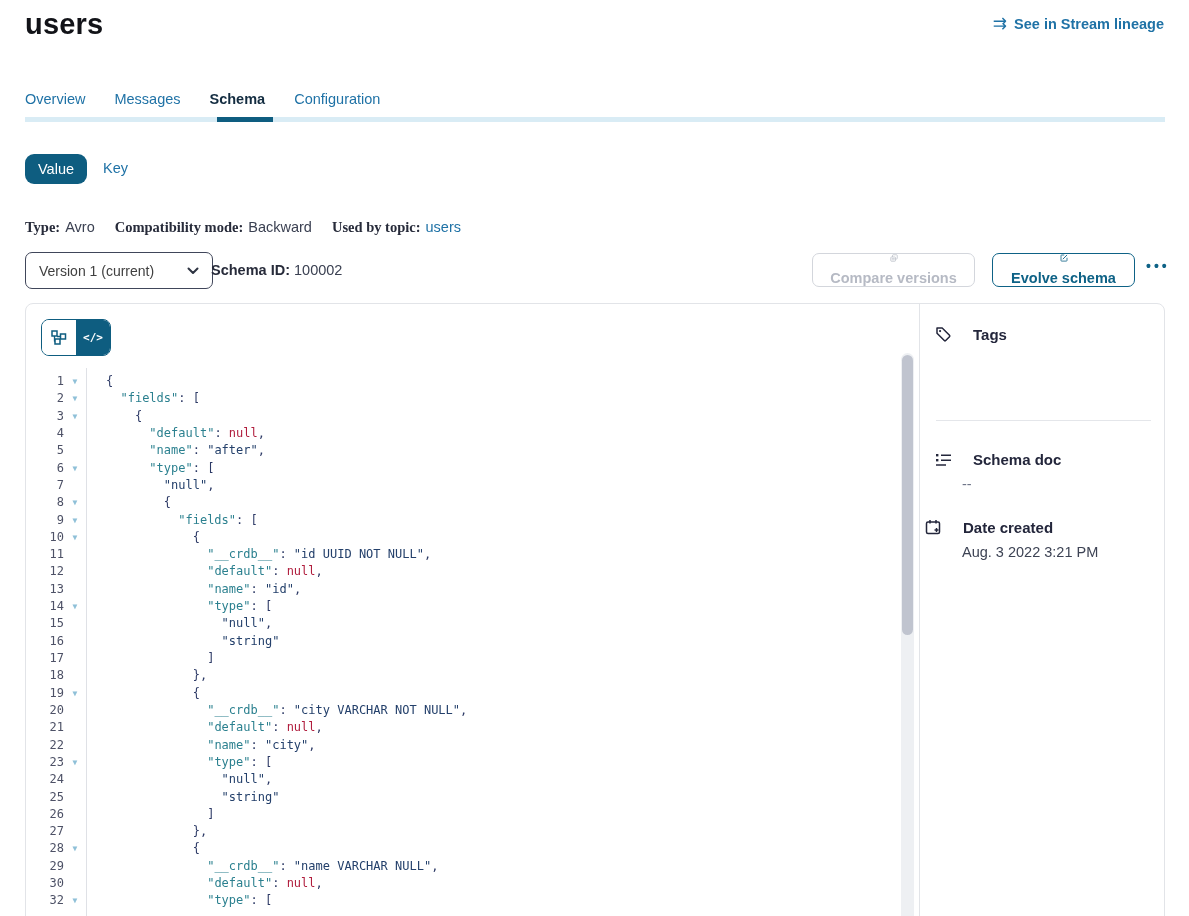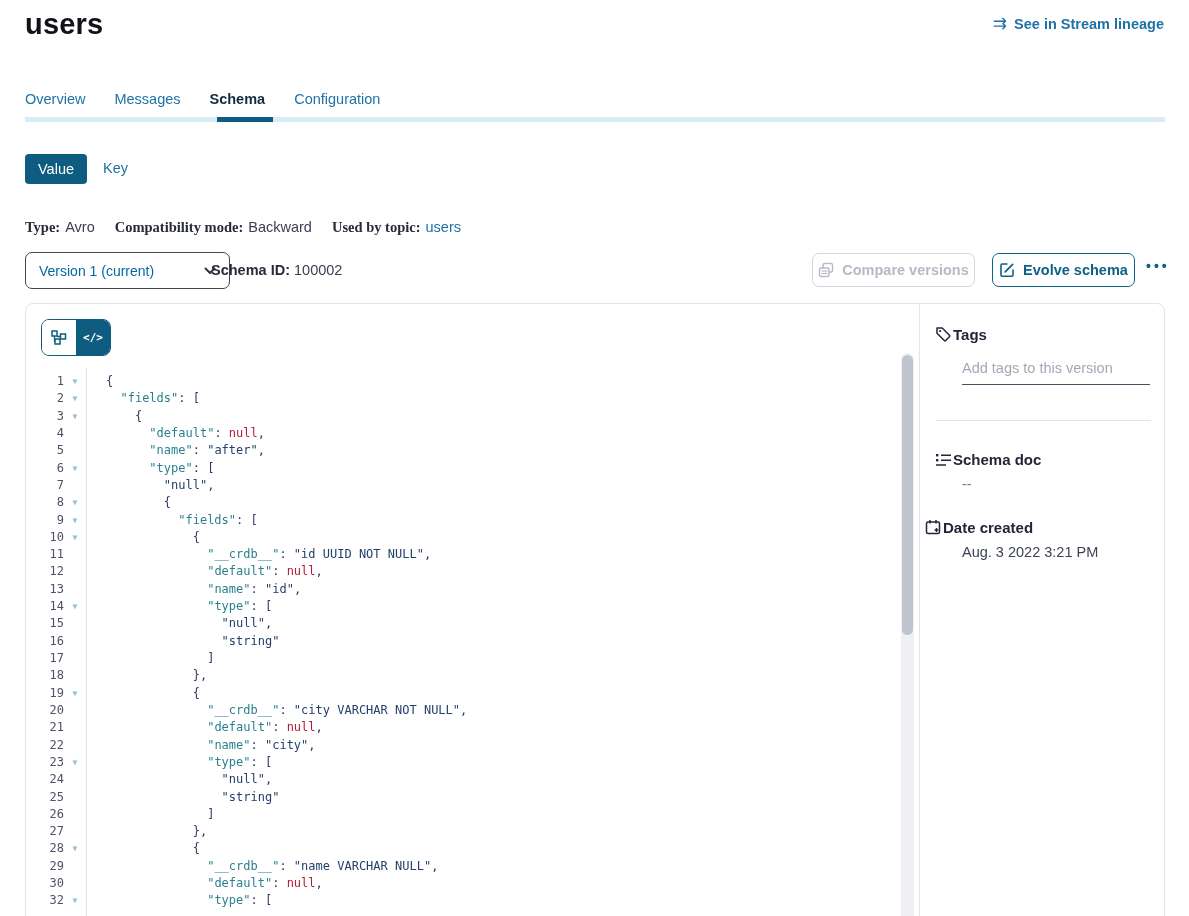--- a/index.html
+++ b/index.html
@@ -22,7 +22,7 @@
 
   
   .vk-btn { position:absolute; left:25px; top:154px; height:30px; padding:0 13px;
-            background:#0e5d80; color:#fff; border:none; border-radius:4px;
+            background:#0e5d80; color:#fff; border:none; border-radius:9px;
             font-size:14.5px; font-family:inherit; cursor:pointer; }
   .key-link { position:absolute; left:103px; top:160px; color:#1f72a6; font-size:14.5px;
               font-weight:500; cursor:pointer; }

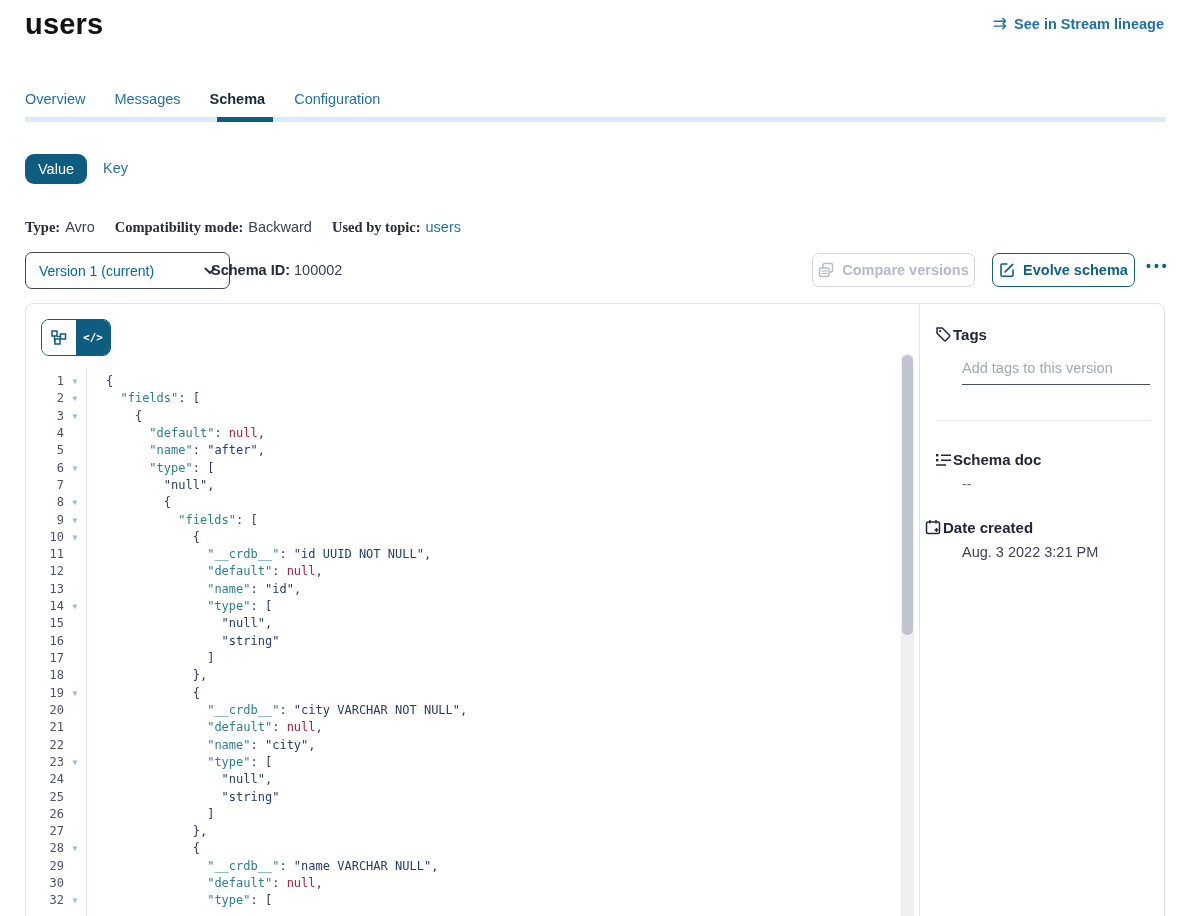--- a/index.html
+++ b/index.html
@@ -34,9 +34,9 @@
   .meta a { color:#1f72a6; cursor:pointer; text-decoration:none; }
 
   
-  .version-select { position:absolute; left:25px; top:252px; width:205px; height:37px;
+  .version-select { position:absolute; left:25px; top:252px; width:188px; height:37px;
                     border:1px solid #40465a; border-radius:7px; display:flex; align-items:center;
-                    padding:0 13px; font-size:14px; color:#0369a1; cursor:pointer; background:#fff; }
+                    padding:0 13px; font-size:14px; color:#404040; cursor:pointer; background:#fff; }
   .version-select .vs-label { flex:1; }
   .schema-id { position:absolute; left:211px; top:262px; font-size:14.5px; color:#3b4152; }
   .schema-id b { color:#272b3a;margin-top:6px; }

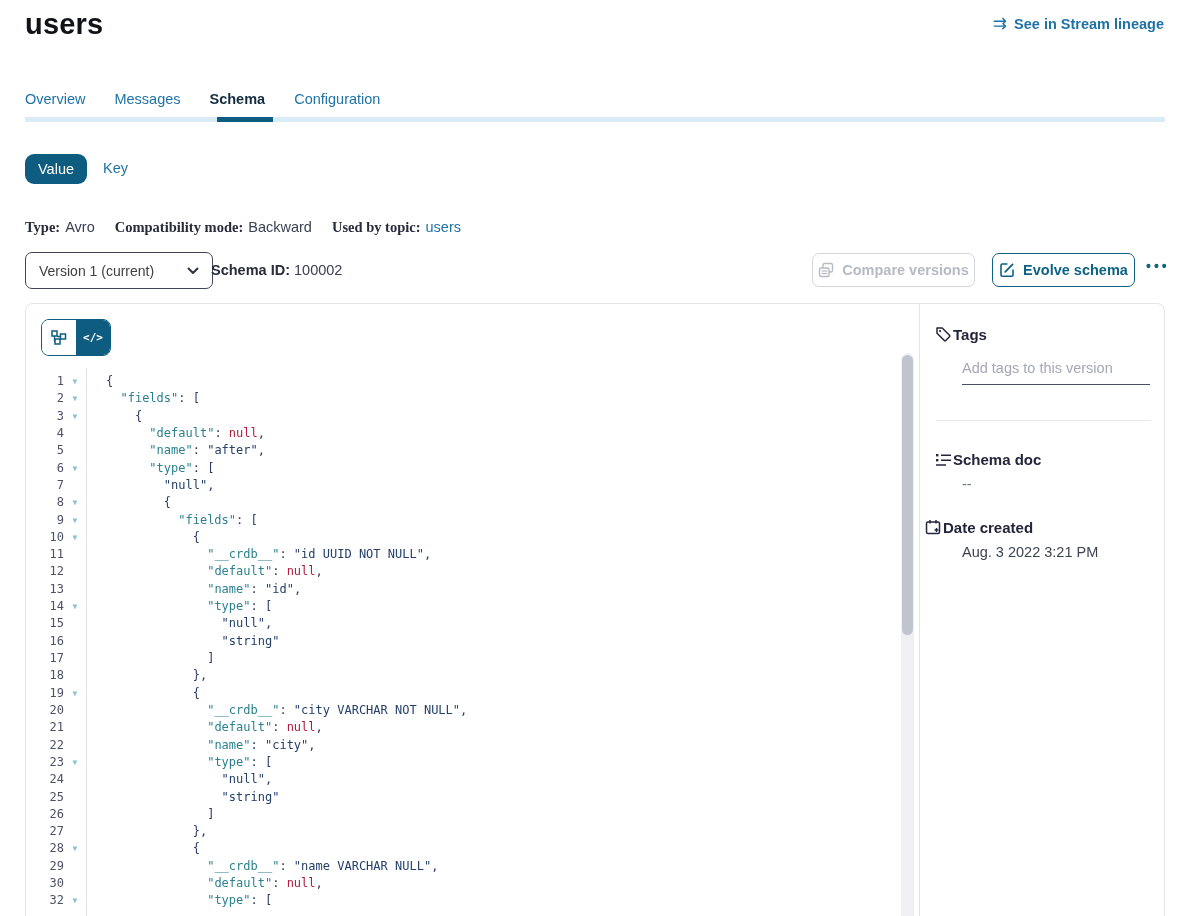--- a/index.html
+++ b/index.html
@@ -42,7 +42,7 @@
   .schema-id b { color:#272b3a;margin-top:6px; }
   .btn { position:absolute; top:253px; height:34px; display:flex; align-items:center; gap:8px;
          border-radius:7px; font-size:14.5px; font-weight:700; font-family:inherit;
-         background:#fff; cursor:pointer; justify-content:center; }
+         background:#fff; cursor:pointer; justify-content:center;flex-direction:column; }
   .btn-compare { left:812px; width:163px; border:1px solid #d3d6dc; color:#b6bac4; cursor:default; }
   .btn-evolve  { left:992px; width:143px; border:1px solid #0e6286; color:#0e6286; }
   .more-dots { position:absolute; left:1146px; top:258px; color:#0e6286; font-size:14px;

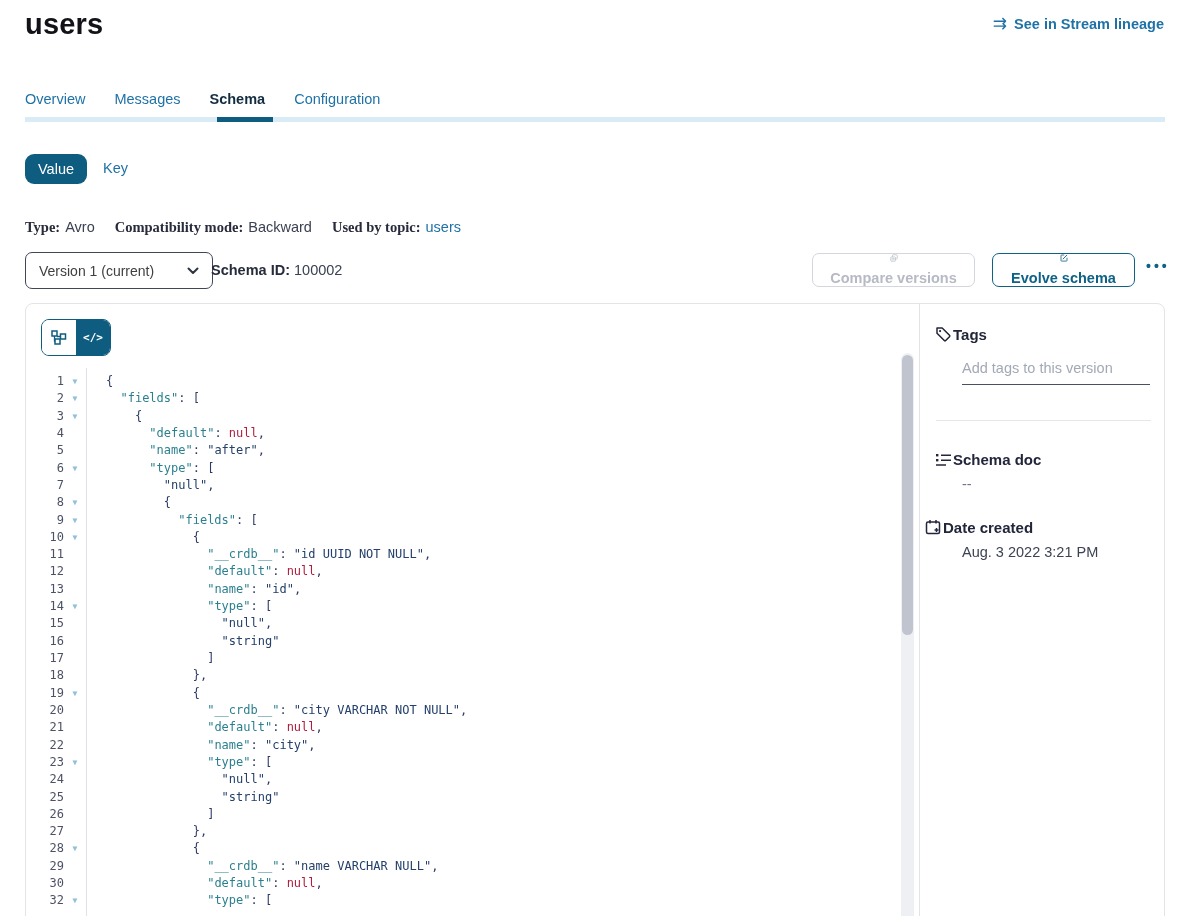--- a/index.html
+++ b/index.html
@@ -82,7 +82,7 @@
 
   
   .sidebar { position:absolute; left:894px; top:0; width:246px; height:100%; }
-  .sb-head { position:absolute; display:flex; align-items:center; gap:1px;
+  .sb-head { position:absolute; display:flex; align-items:center; gap:21px;
              font-size:15px; font-weight:700; color:#23263b; }
   .sb-head svg { flex:0 0 auto; }
   .tags-head   { left:15px; top:22px; }

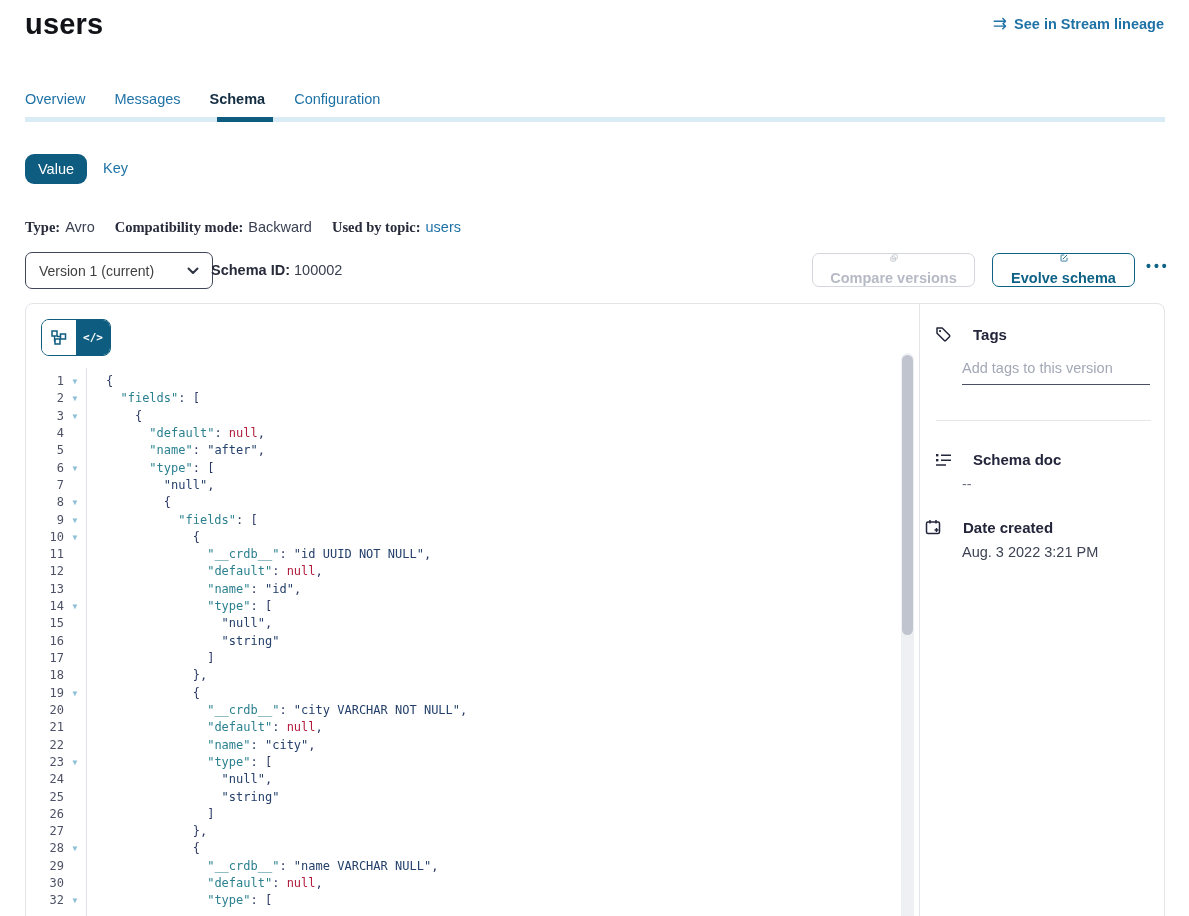--- a/index.html
+++ b/index.html
@@ -358,7 +358,6 @@
       </svg>
       <span>Tags</span>
     </div>
-    <input class="tags-input" placeholder="Add tags to this version" style="">
     <div class="tags-divider"></div>
 
     <div class="sb-head doc-head">

